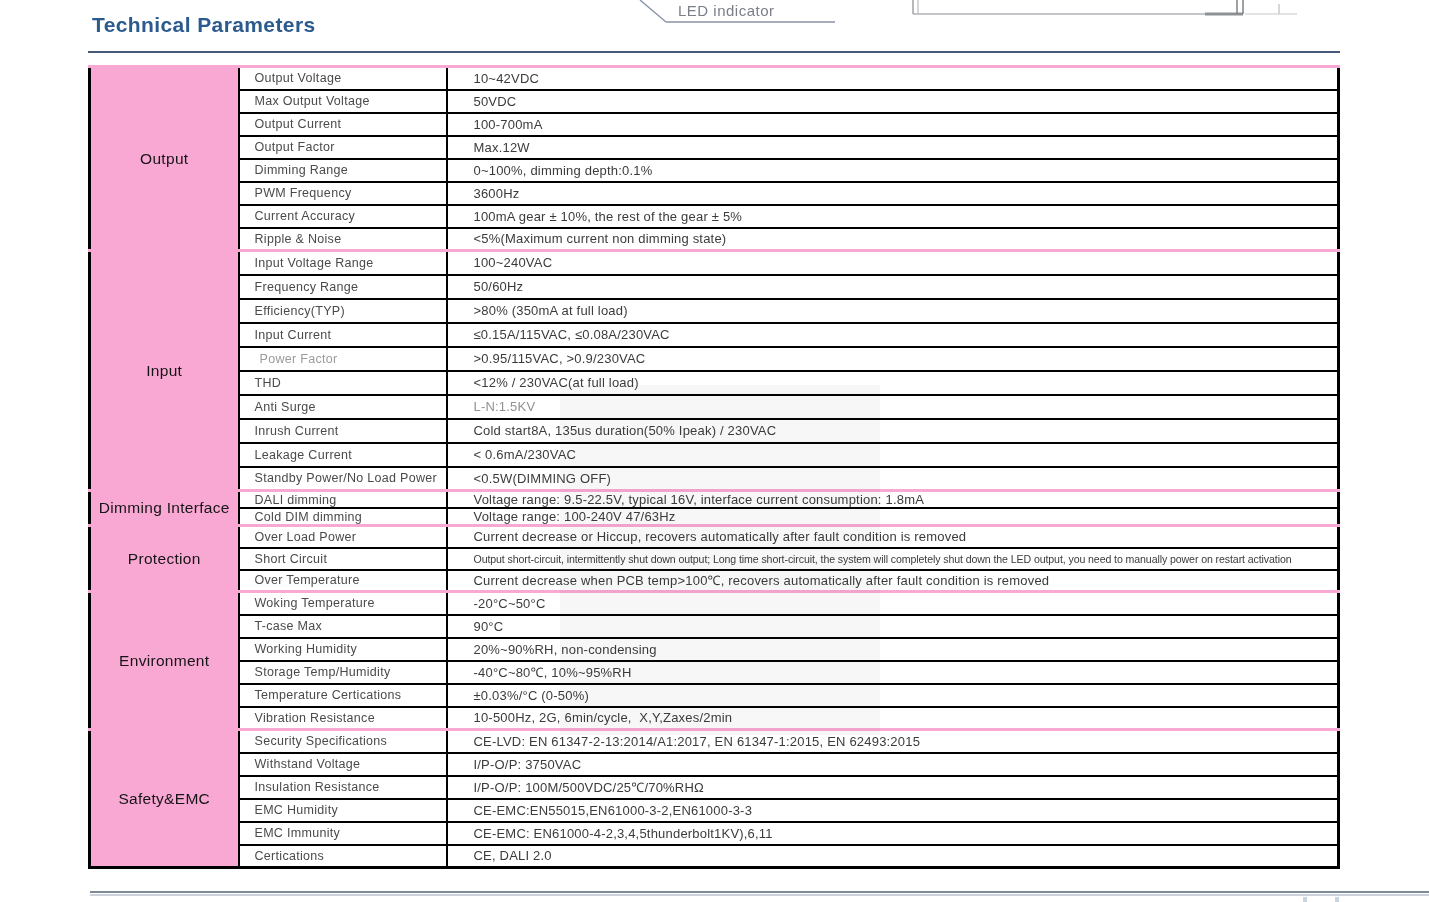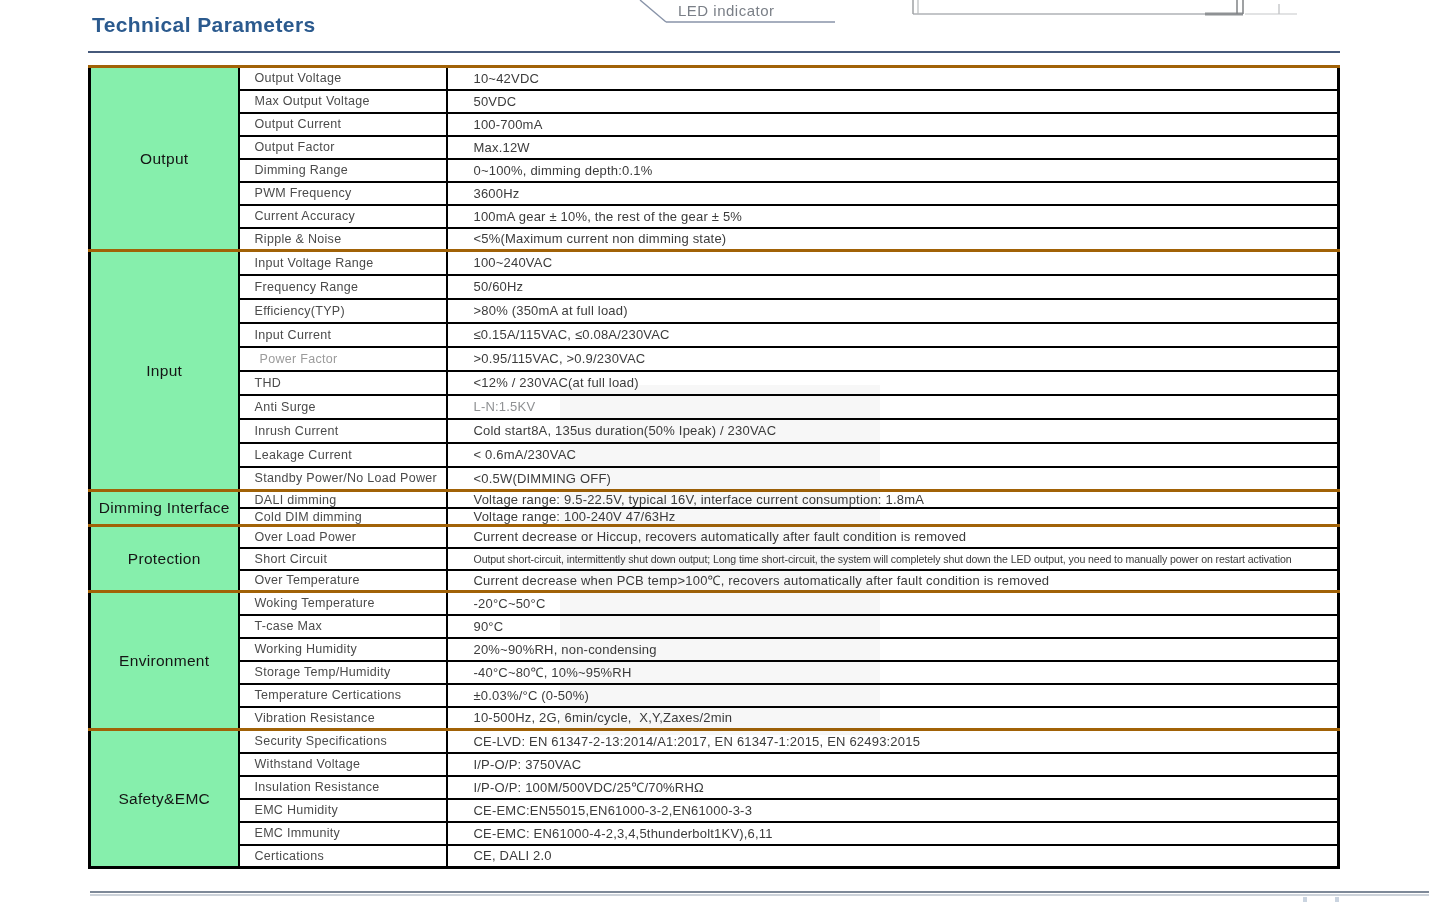--- a/index.html
+++ b/index.html
@@ -34,7 +34,7 @@
     padding:0;vertical-align:middle;
     overflow:hidden;
   }
-  tr.section-start td{border-top:3px solid #a16207;}
+  tr.section-start td{border-top:3px solid #f9a8d4;}
   td.cat{
     text-align:center;font-size:15.5px;color:#151515;letter-spacing:.3px;
     background:#86efac;

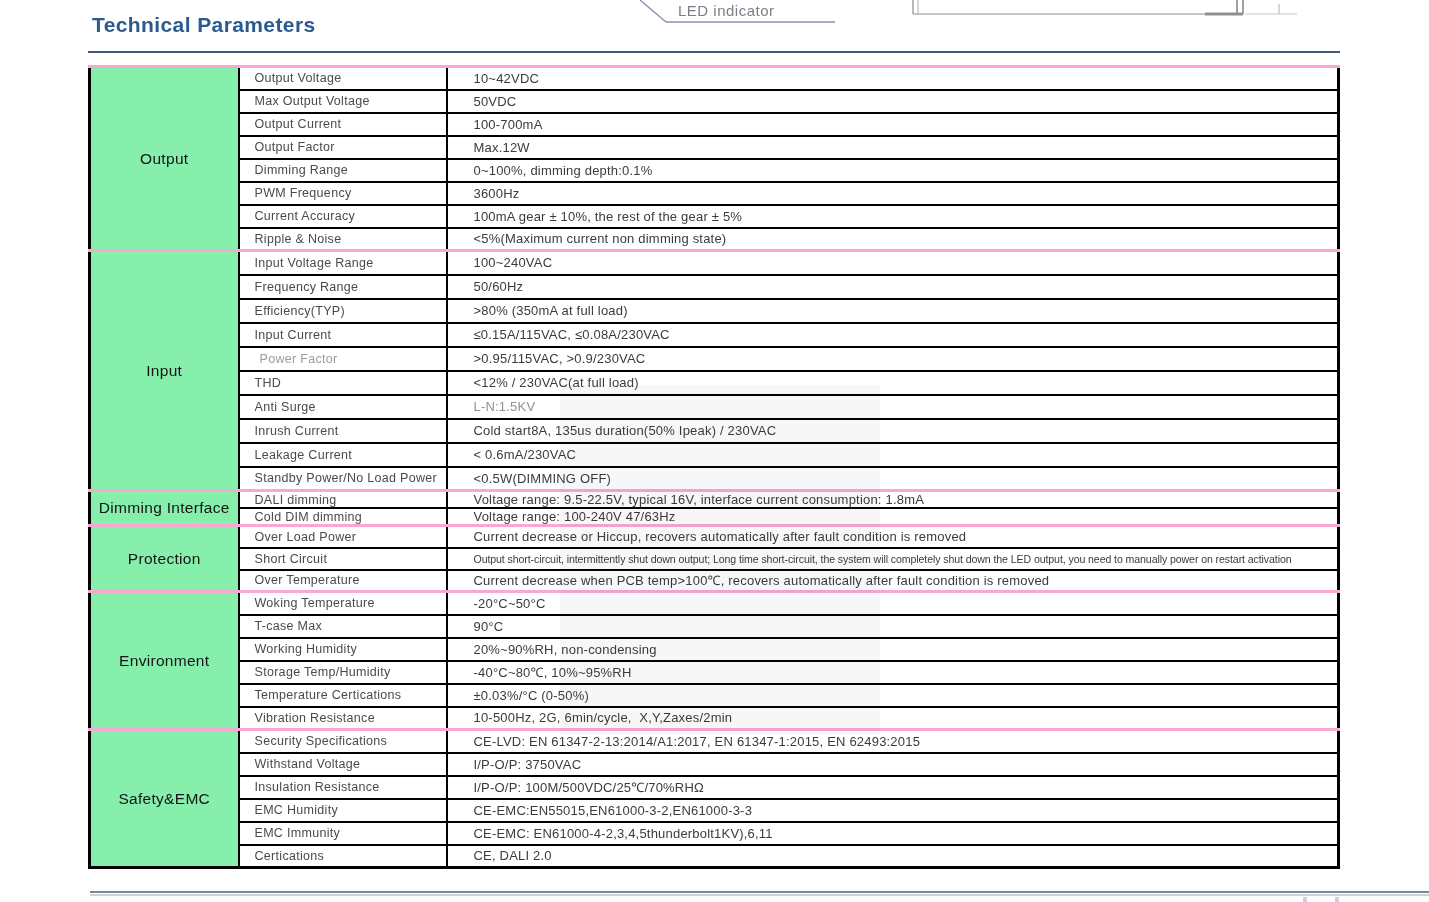--- a/index.html
+++ b/index.html
@@ -37,7 +37,7 @@
   tr.section-start td{border-top:3px solid #f9a8d4;}
   td.cat{
     text-align:center;font-size:15.5px;color:#151515;letter-spacing:.3px;
-    background:#86efac;
+    background:#f9a8d4;
   }
   td.param{
     padding-left:15px;font-size:12.5px;color:#4a4a4a;letter-spacing:.3px;

